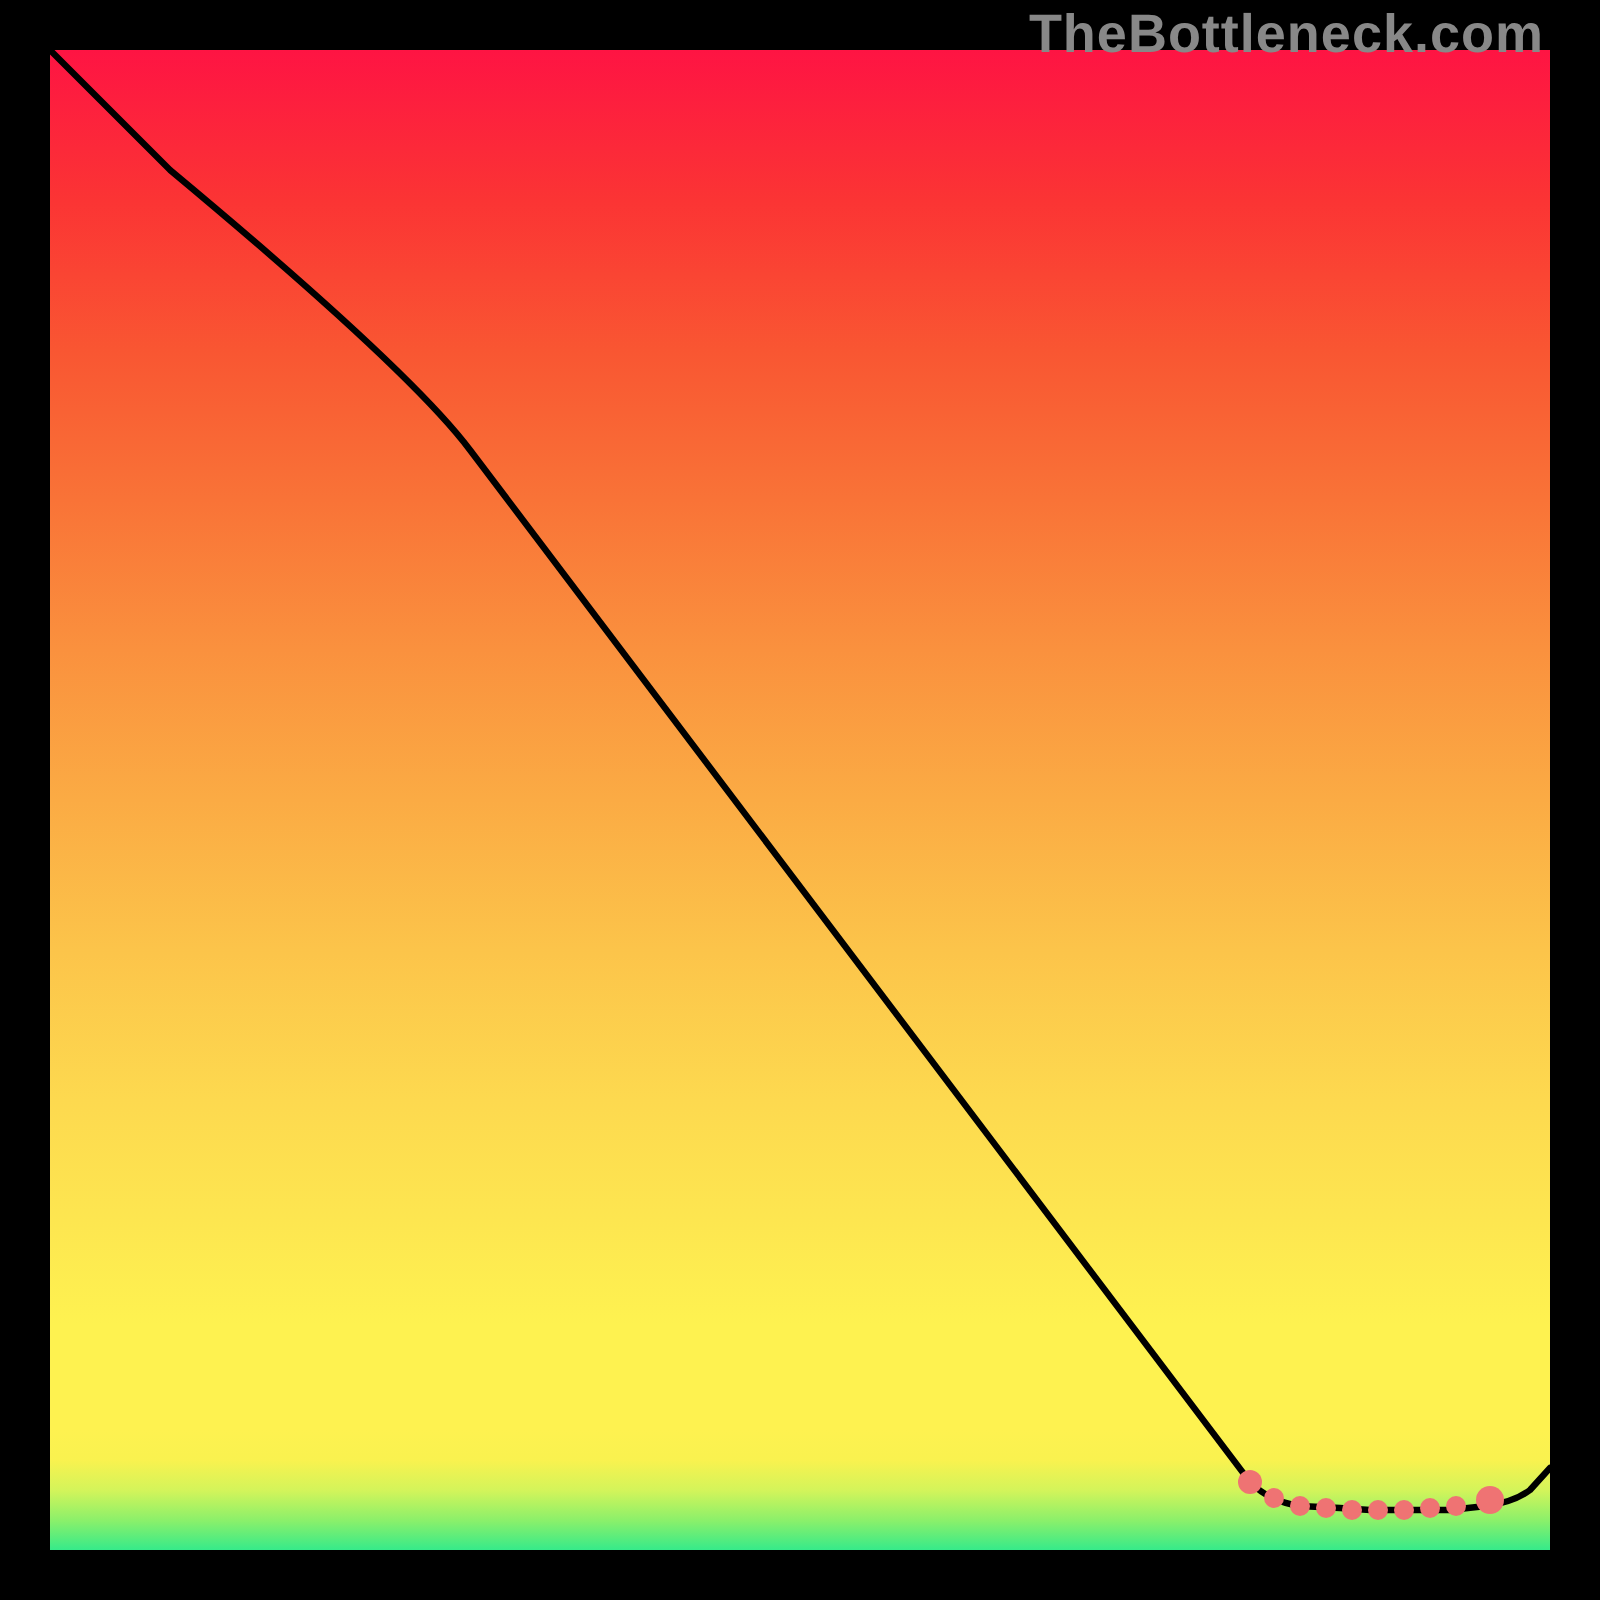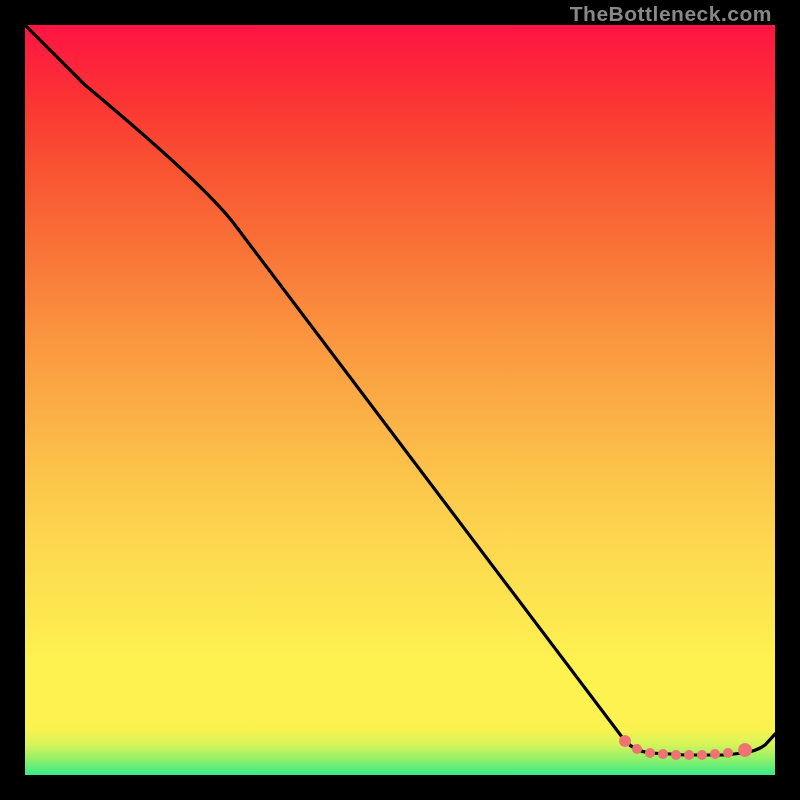--- a/index.html
+++ b/index.html
@@ -47,7 +47,7 @@
     top: 2px;
     right: 28px;
     font-family: Arial, Helvetica, sans-serif;
-    font-size: 21px;
+    font-size: 27px;
     font-weight: bold;
     color: #888;
     letter-spacing: 0.5px;

